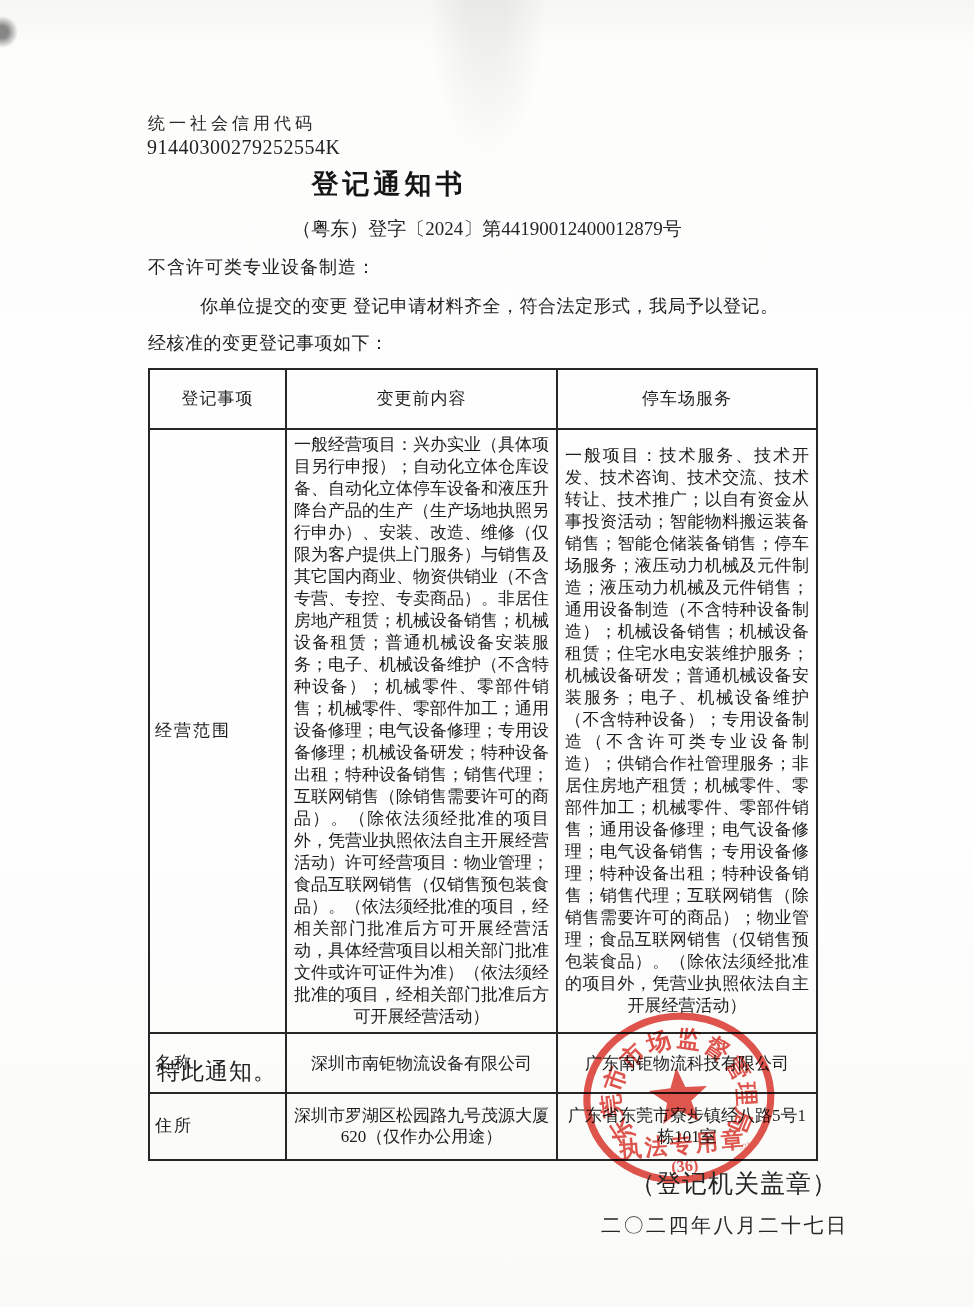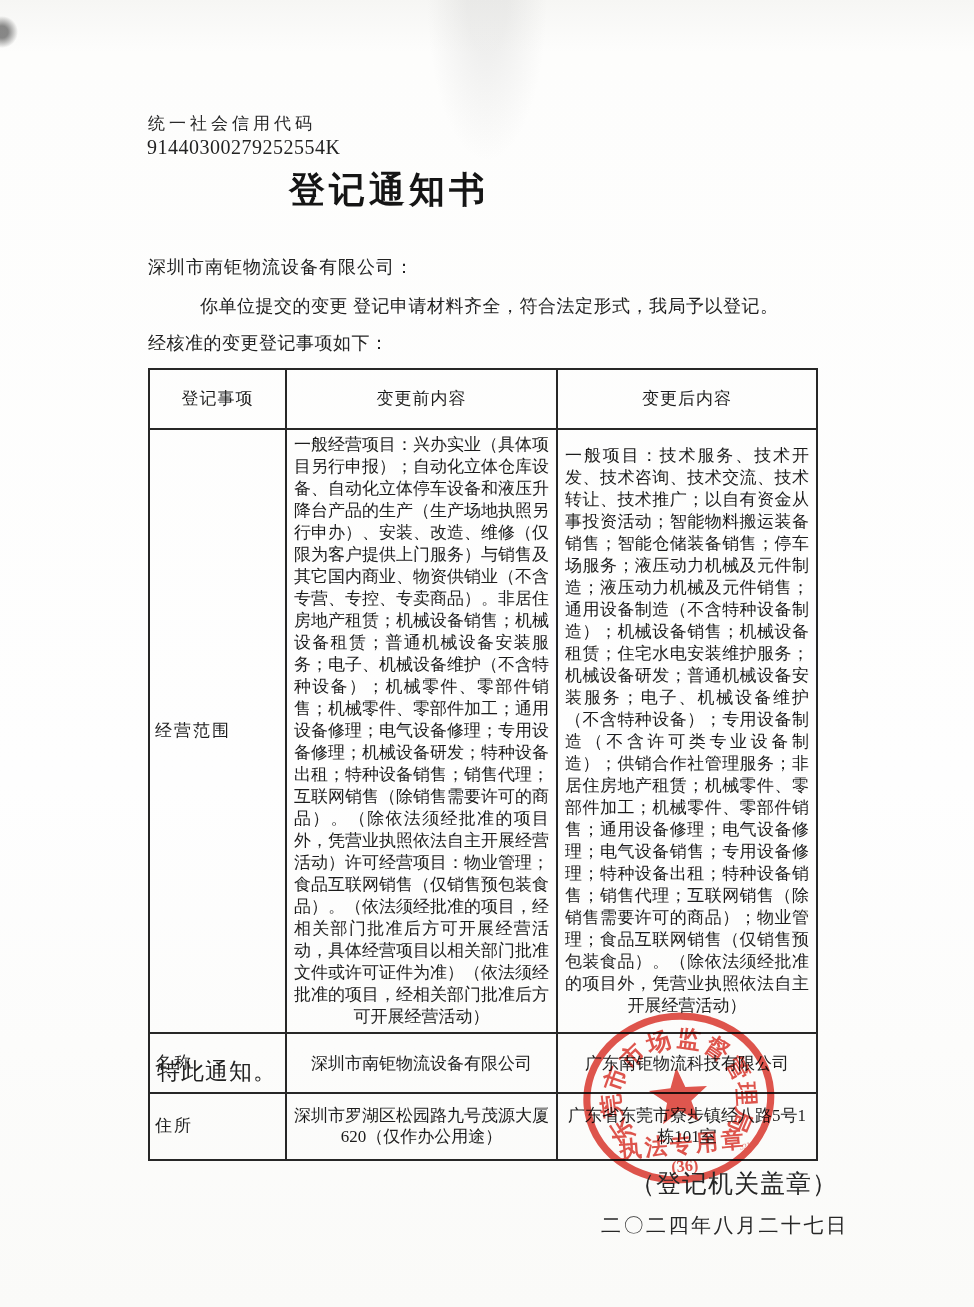--- a/index.html
+++ b/index.html
@@ -36,7 +36,7 @@
   .doc-title {
     left: 0; width: 778px; top: 166px;
     text-align: center;
-    font-size: 36px; font-weight: 700;
+    font-size: 27px; font-weight: 700;
     letter-spacing: 4px;
     font-family: "Liberation Sans", sans-serif;
     color: #151515;

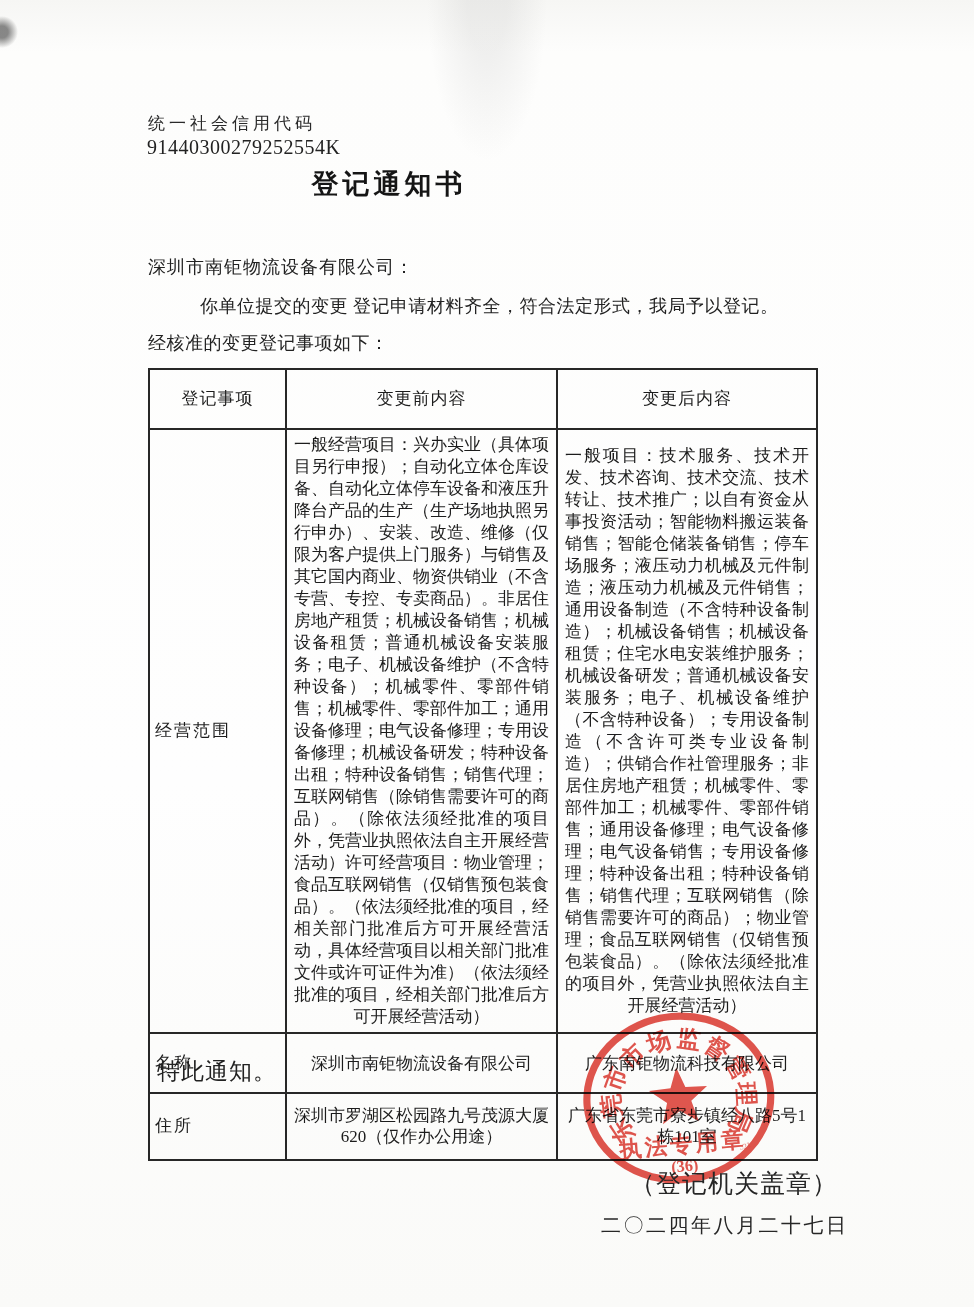--- a/index.html
+++ b/index.html
@@ -168,6 +168,7 @@
   <div class="abs credit-code">91440300279252554K</div>
 
   <div class="abs doc-title">登记通知书</div>
+  <div class="abs doc-number">（粤东）登字〔2024〕第44190012400012879号</div>
 
   <div class="abs addressee">深圳市南钜物流设备有限公司：</div>
   <div class="abs para-2">经核准的变更登记事项如下：</div>

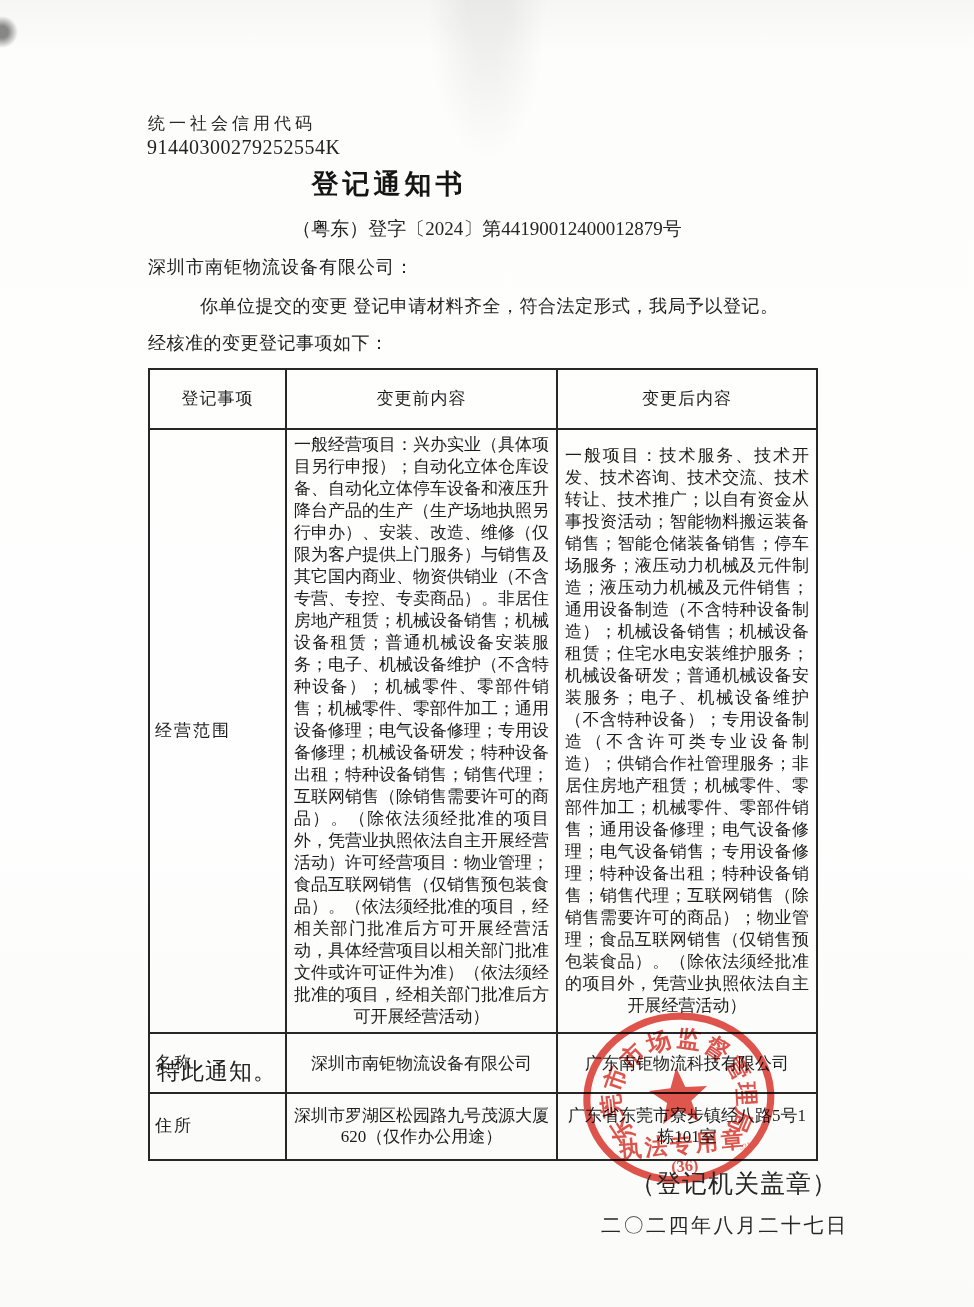--- a/index.html
+++ b/index.html
@@ -170,7 +170,7 @@
   <div class="abs doc-title">登记通知书</div>
   <div class="abs doc-number">（粤东）登字〔2024〕第44190012400012879号</div>
 
-  <div class="abs addressee">深圳市南钜物流设备有限公司：</div>
+  <div class="abs addressee">不含许可类专业设备制造：</div>
   <div class="abs para-2">经核准的变更登记事项如下：</div>
   <div class="abs para-1">你单位提交的变更 登记申请材料齐全，符合法定形式，我局予以登记。</div>
 

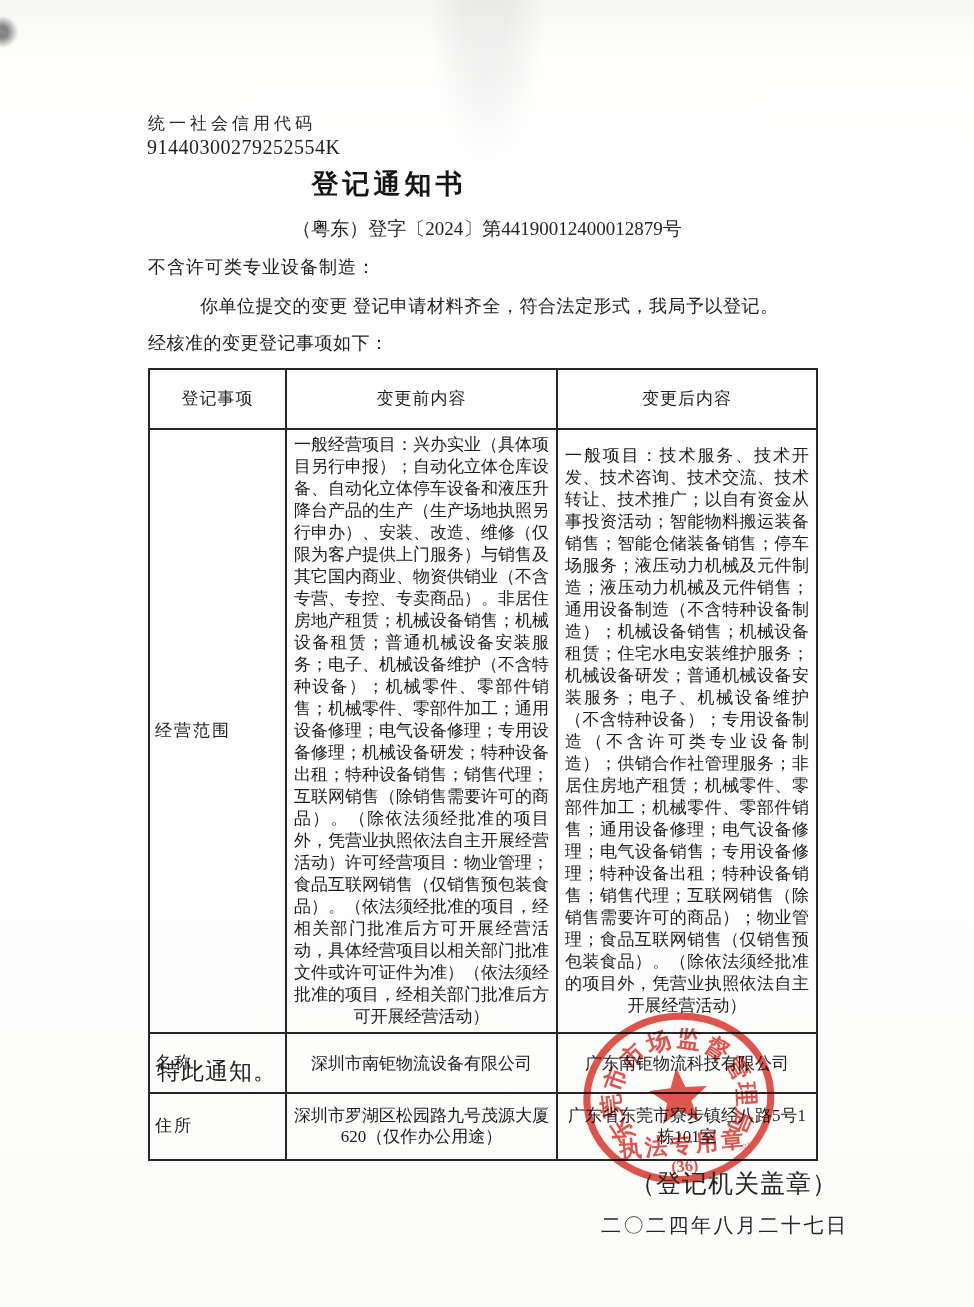--- a/index.html
+++ b/index.html
@@ -184,7 +184,7 @@
       <tr>
         <td class="th-cell">登记事项</td>
         <td class="th-cell">变更前内容</td>
-        <td class="th-cell">变更后内容</td>
+        <td class="th-cell">停车场服务</td>
       </tr>
       <tr>
         <td class="item-cell">经营范围</td>

